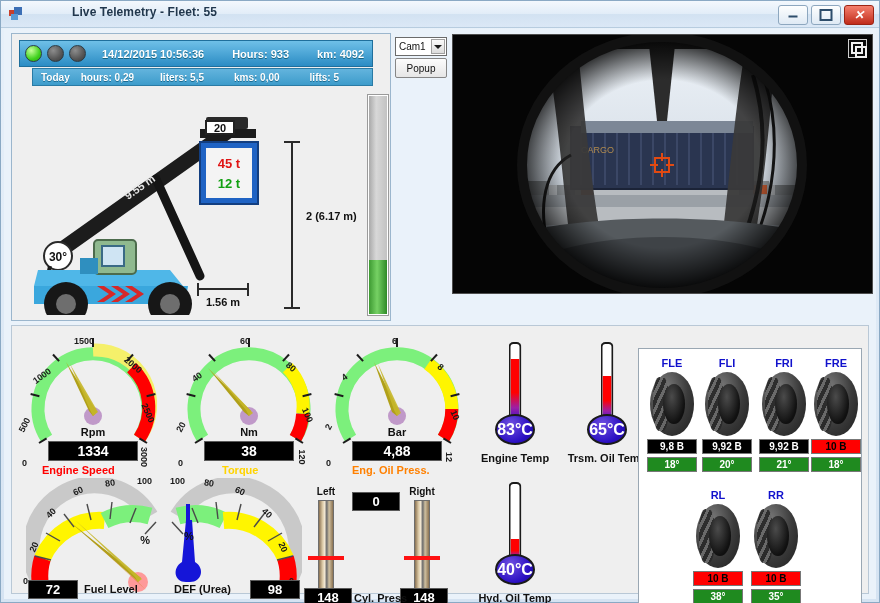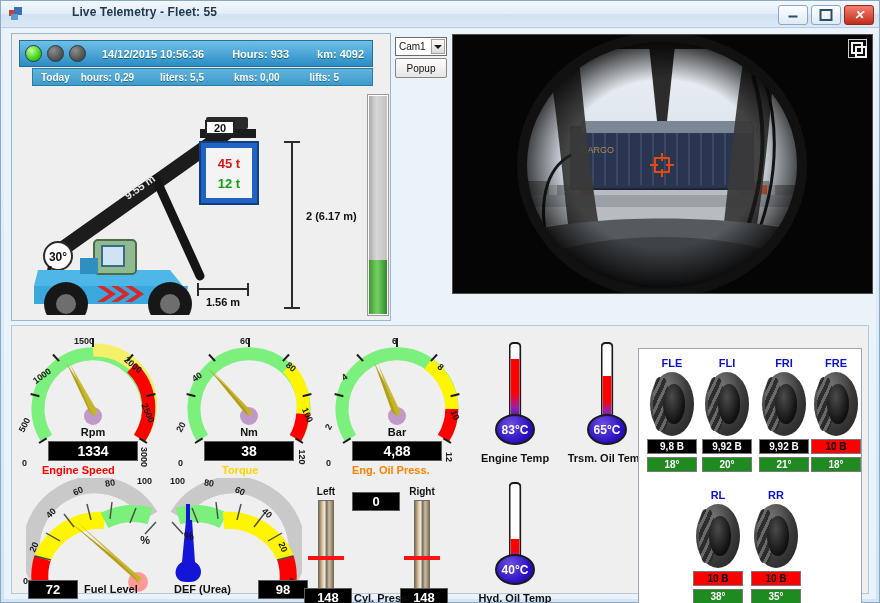--- a/index.html
+++ b/index.html
@@ -123,7 +123,7 @@
            background:radial-gradient(circle at 38% 30%,#6e4fe0,#2a0fc2 65%,#1d0a93);
            border:2px solid #1a1a1a;box-sizing:border-box;
            display:flex;align-items:center;justify-content:center;
-           color:#fff;font-size:12px;font-weight:bold;}
+           color:#fff;font-size:16px;font-weight:bold;}
   .thermo .cap{left:50%;transform:translateX(-50%);top:110px;font-size:11px;color:#111;}
 
   

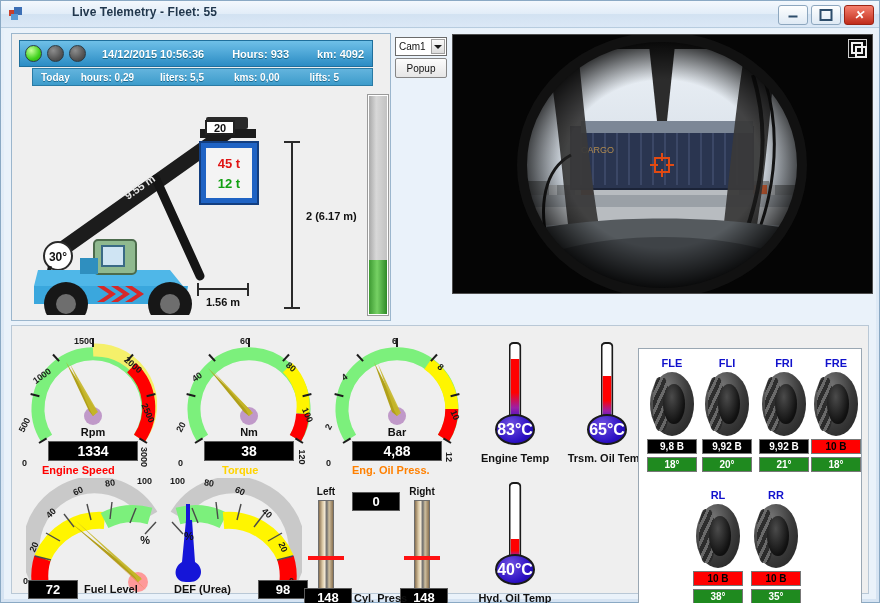--- a/index.html
+++ b/index.html
@@ -527,7 +527,7 @@
         <span class="tick-lab" style="left:42px;top:0px;transform:rotate(8deg);">80</span>
         <span class="tick-lab" style="left:8px;top:-2px;">100</span>
         <span class="lbl-unit" style="left:22px;transform:none;top:52px;">%</span>
-        <div class="readout" style="left:88px;top:102px;width:50px;height:19px;font-size:13px;margin-left:8px;">98</div>
+        <div class="readout" style="left:88px;top:102px;width:50px;height:19px;font-size:13px;">98</div>
         <div class="cap" style="left:12px;top:105px;color:#111;">DEF (Urea)</div>
       </div>
 

